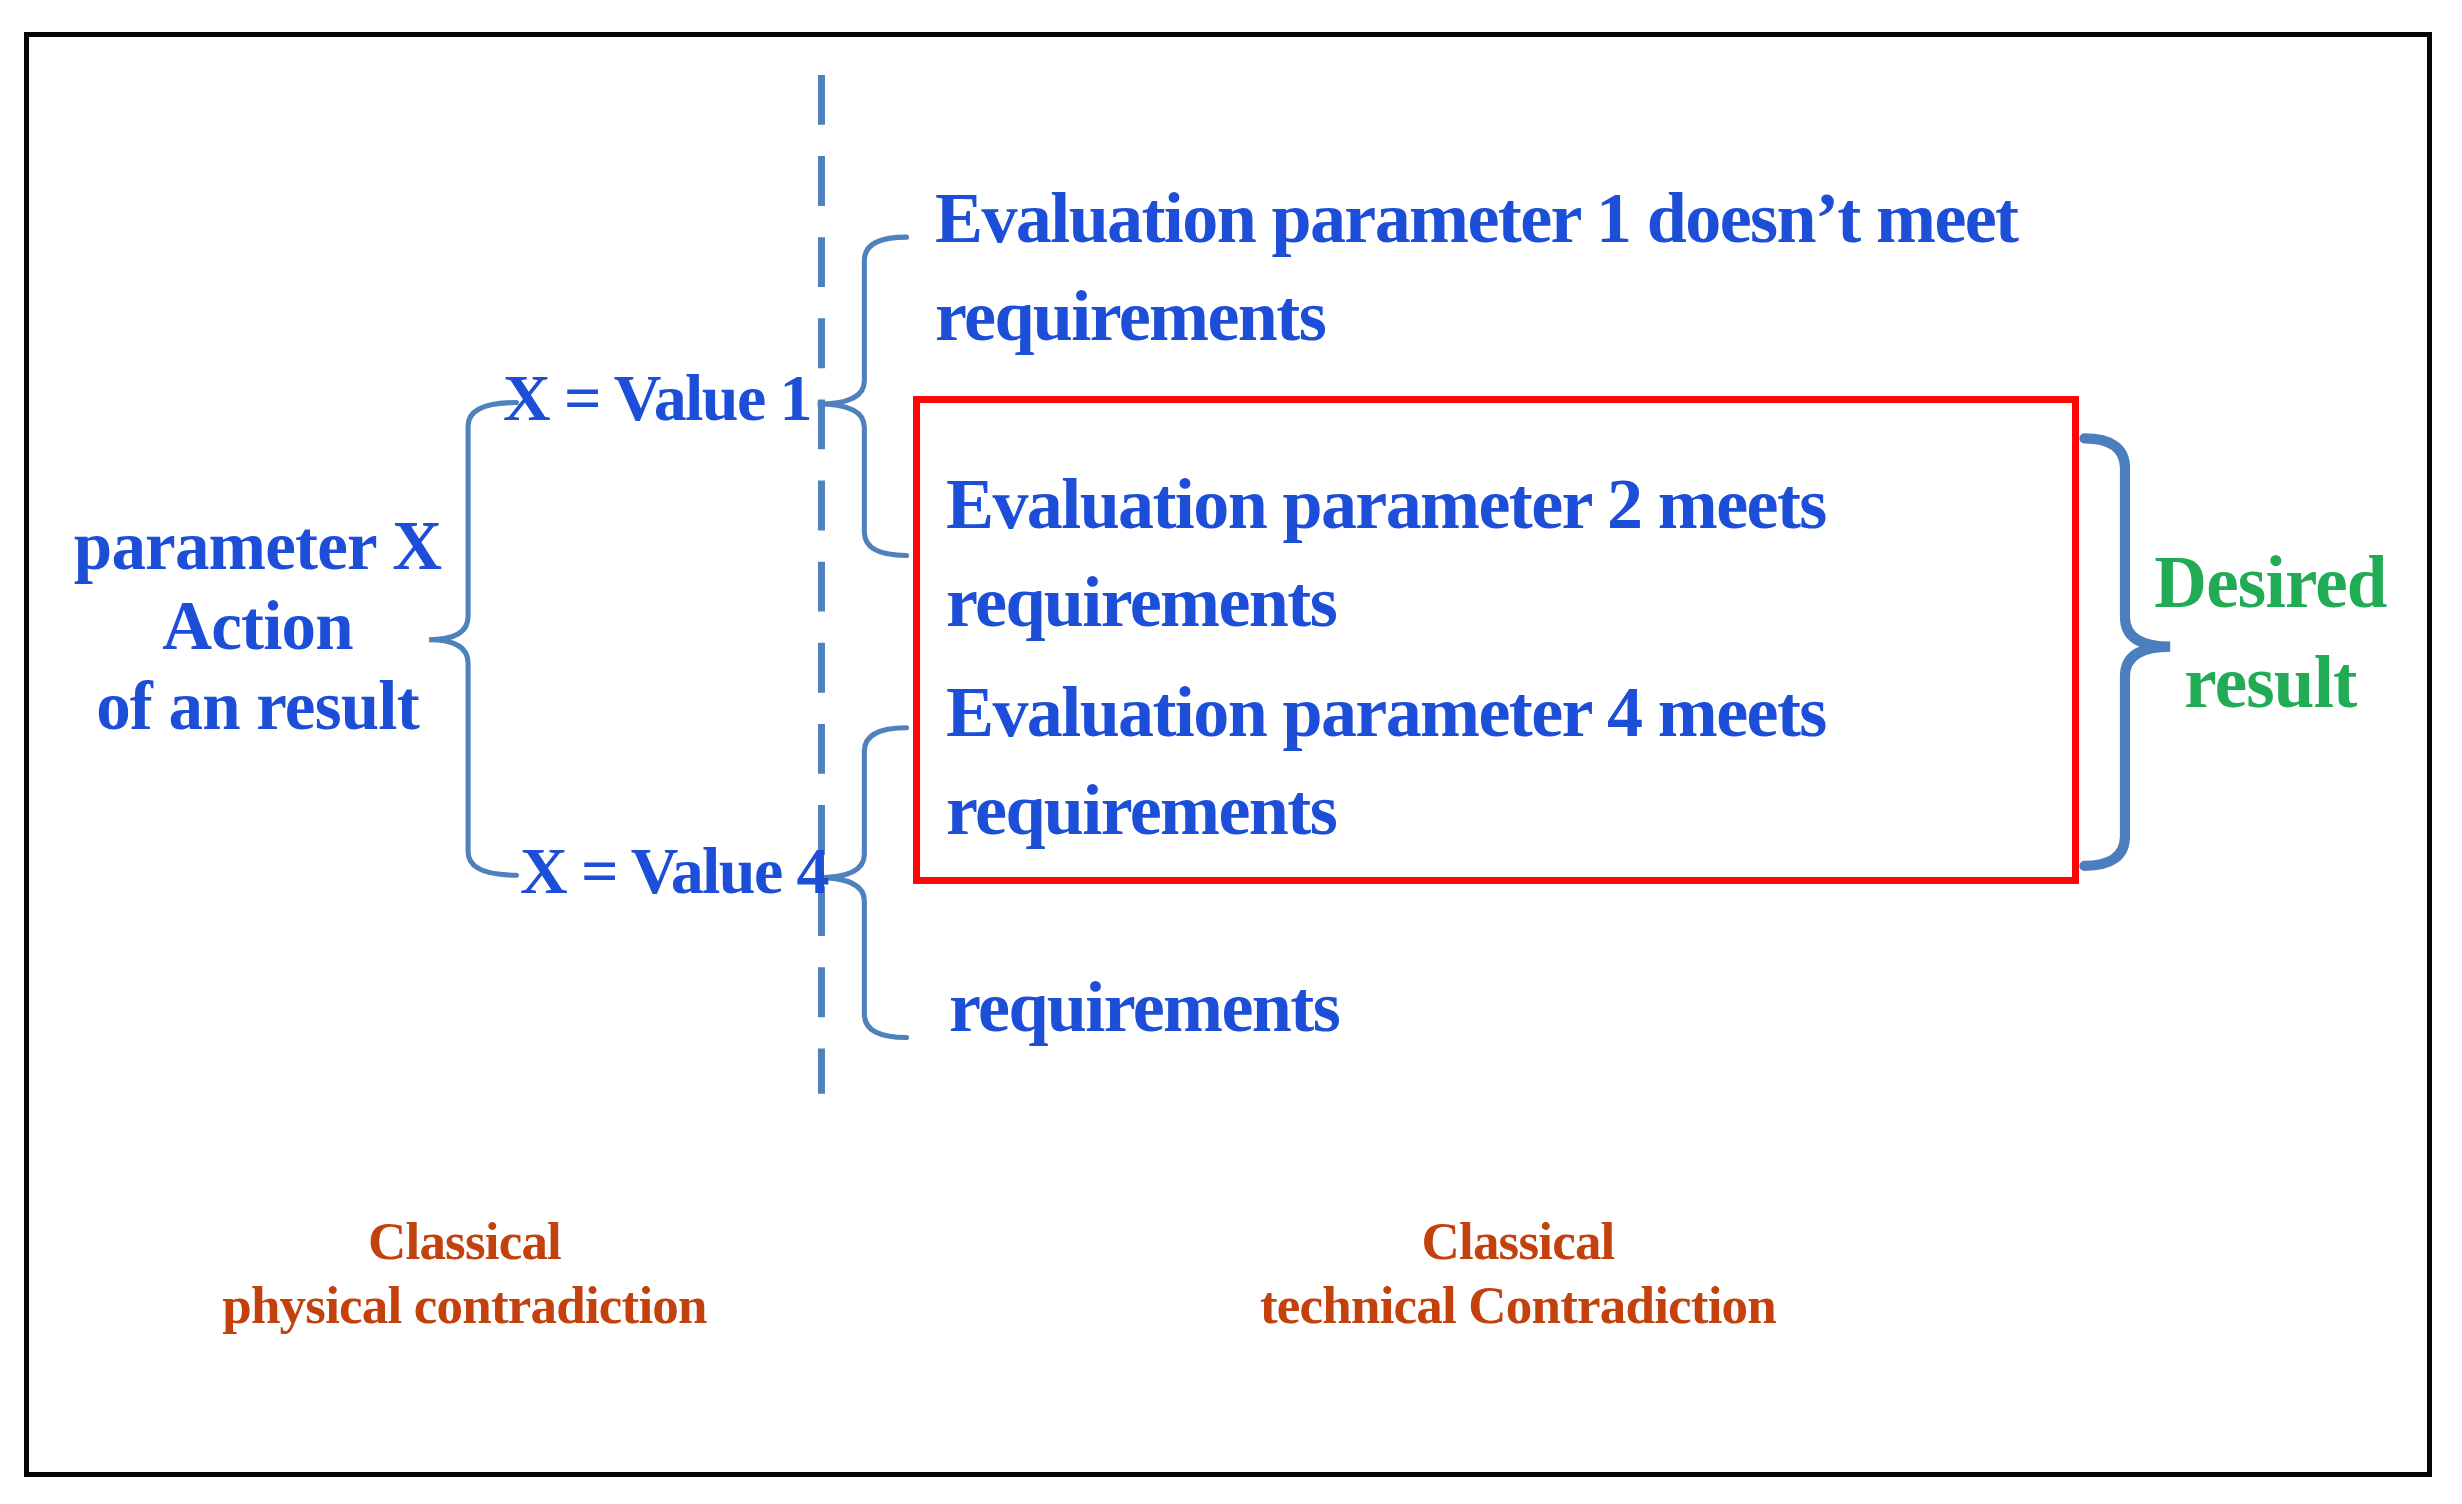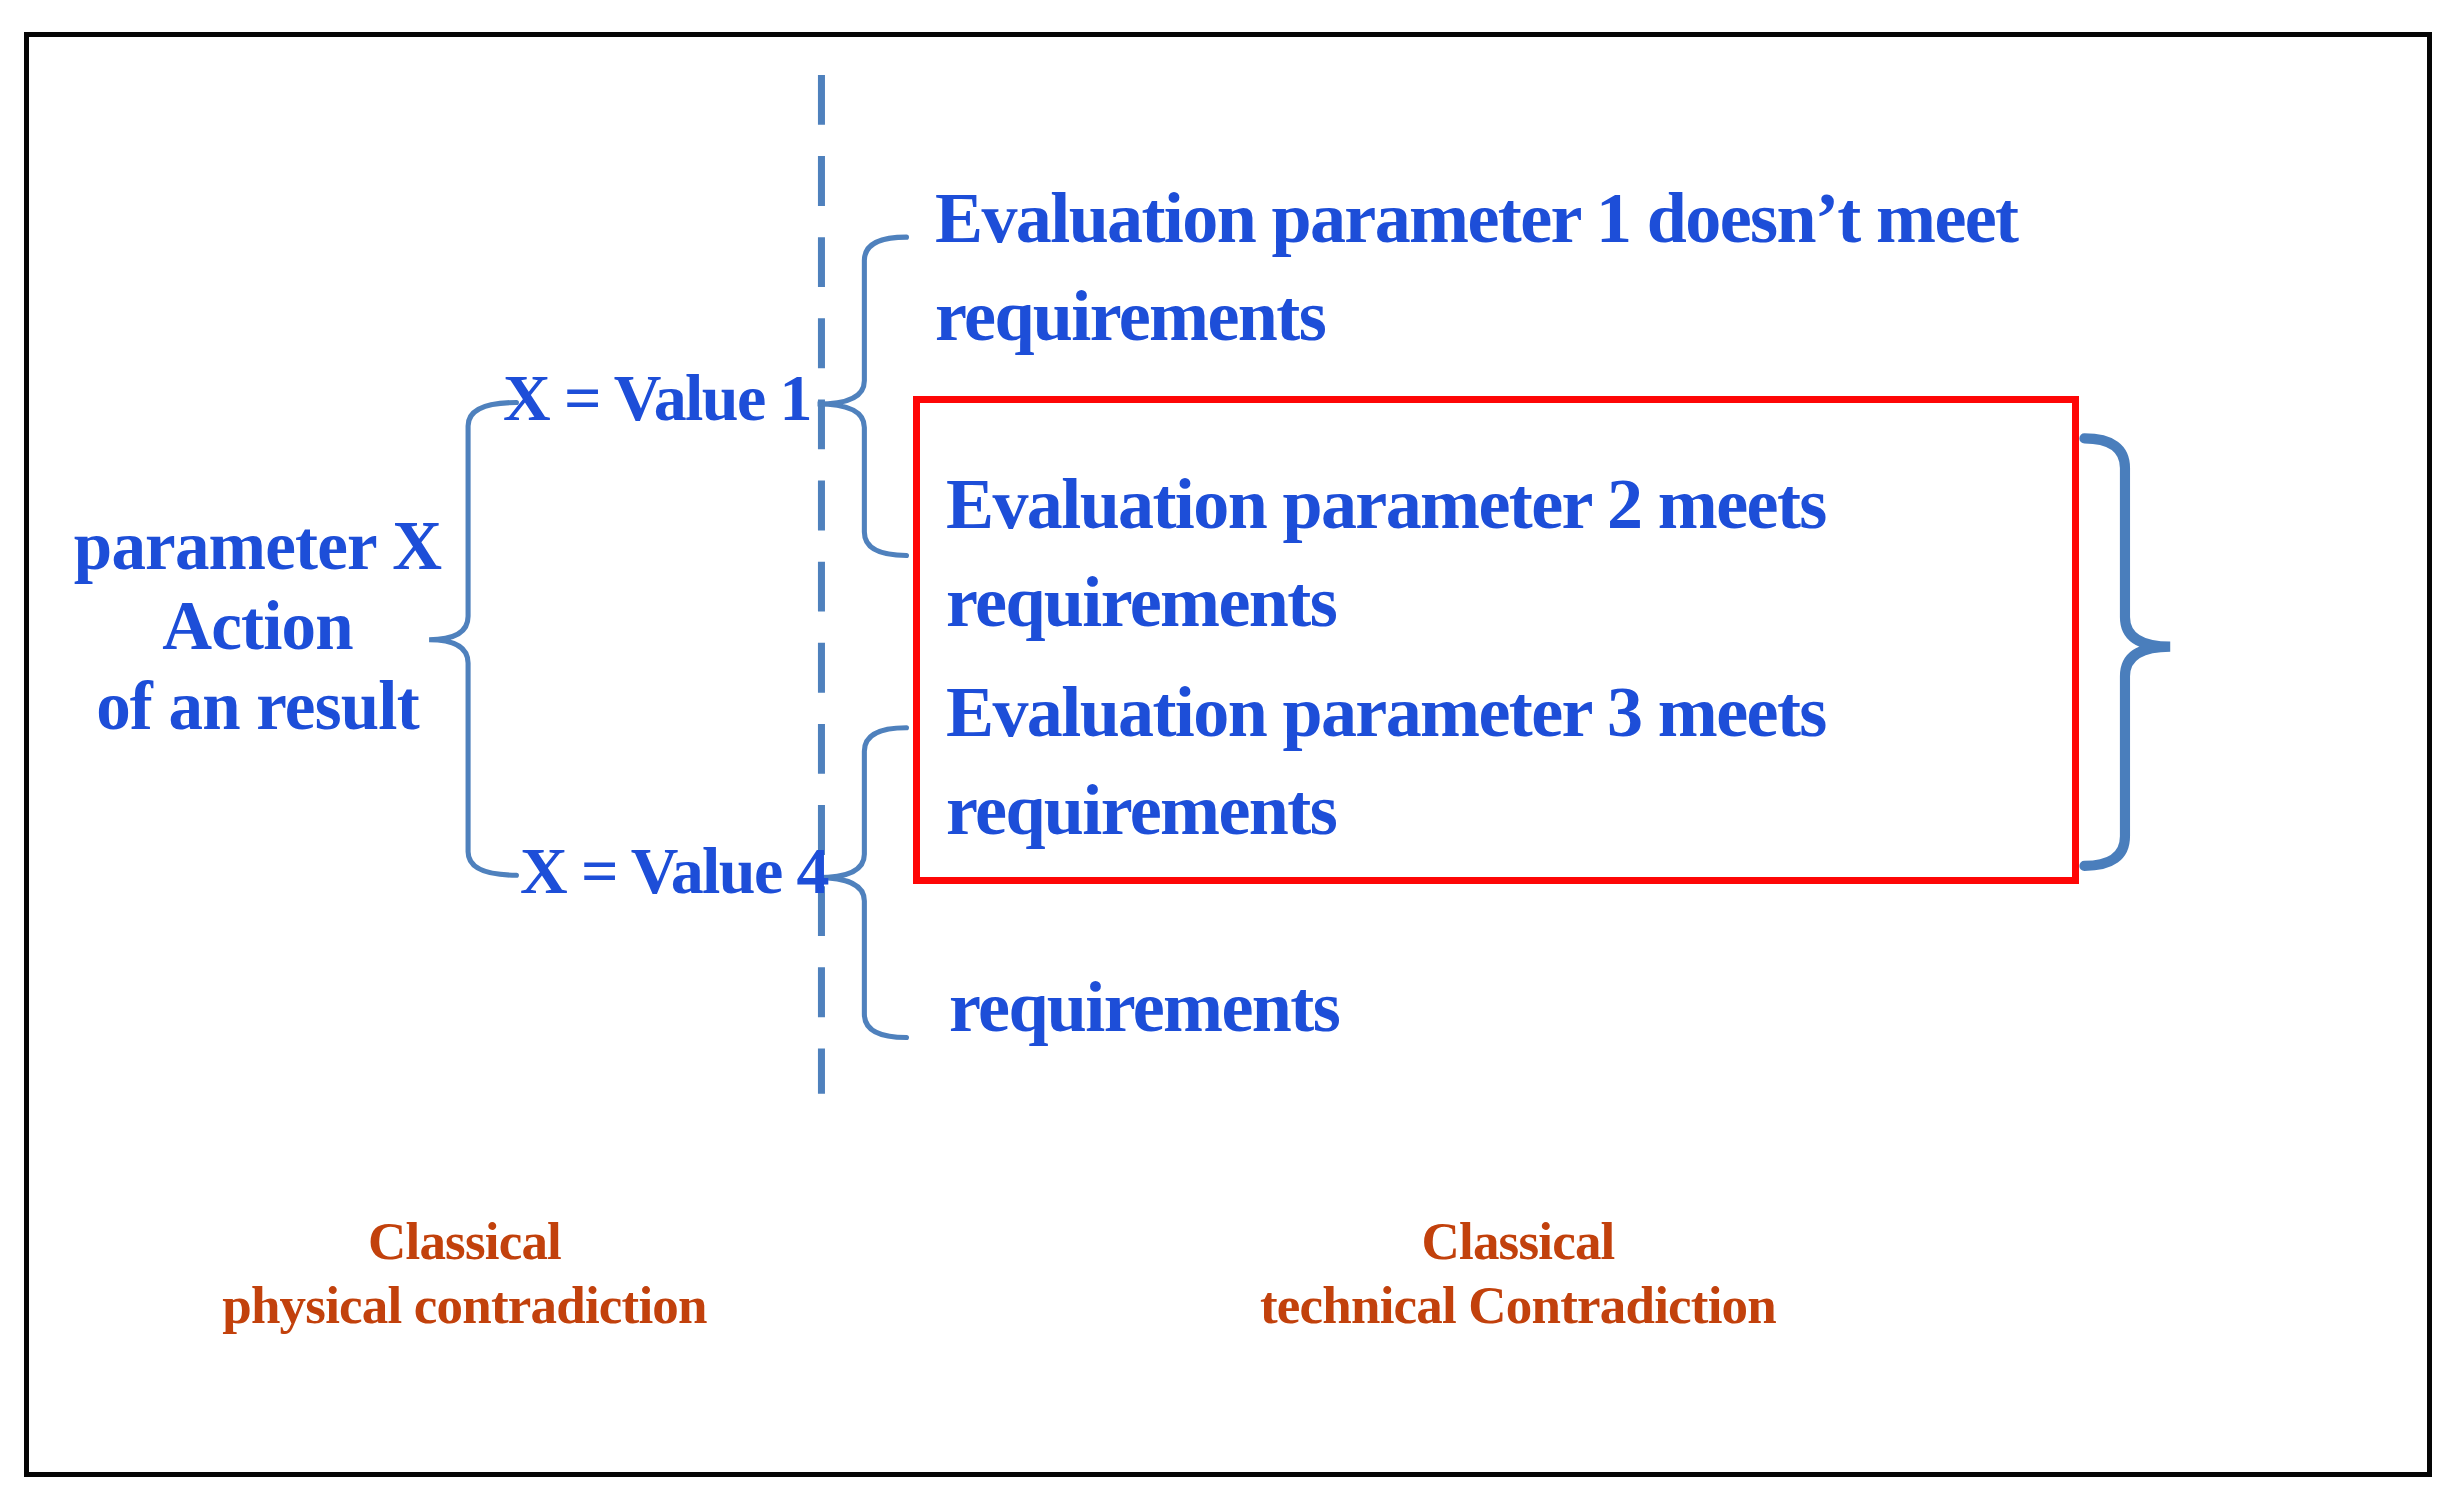--- a/index.html
+++ b/index.html
@@ -95,6 +95,10 @@
     <div>requirements</div>
   </div>
 
+  <div class="txt desired-label">
+    <div>Desired</div>
+    <div>result</div>
+  </div>
 
   <div class="txt region-label region-left">
     <div>Classical</div>

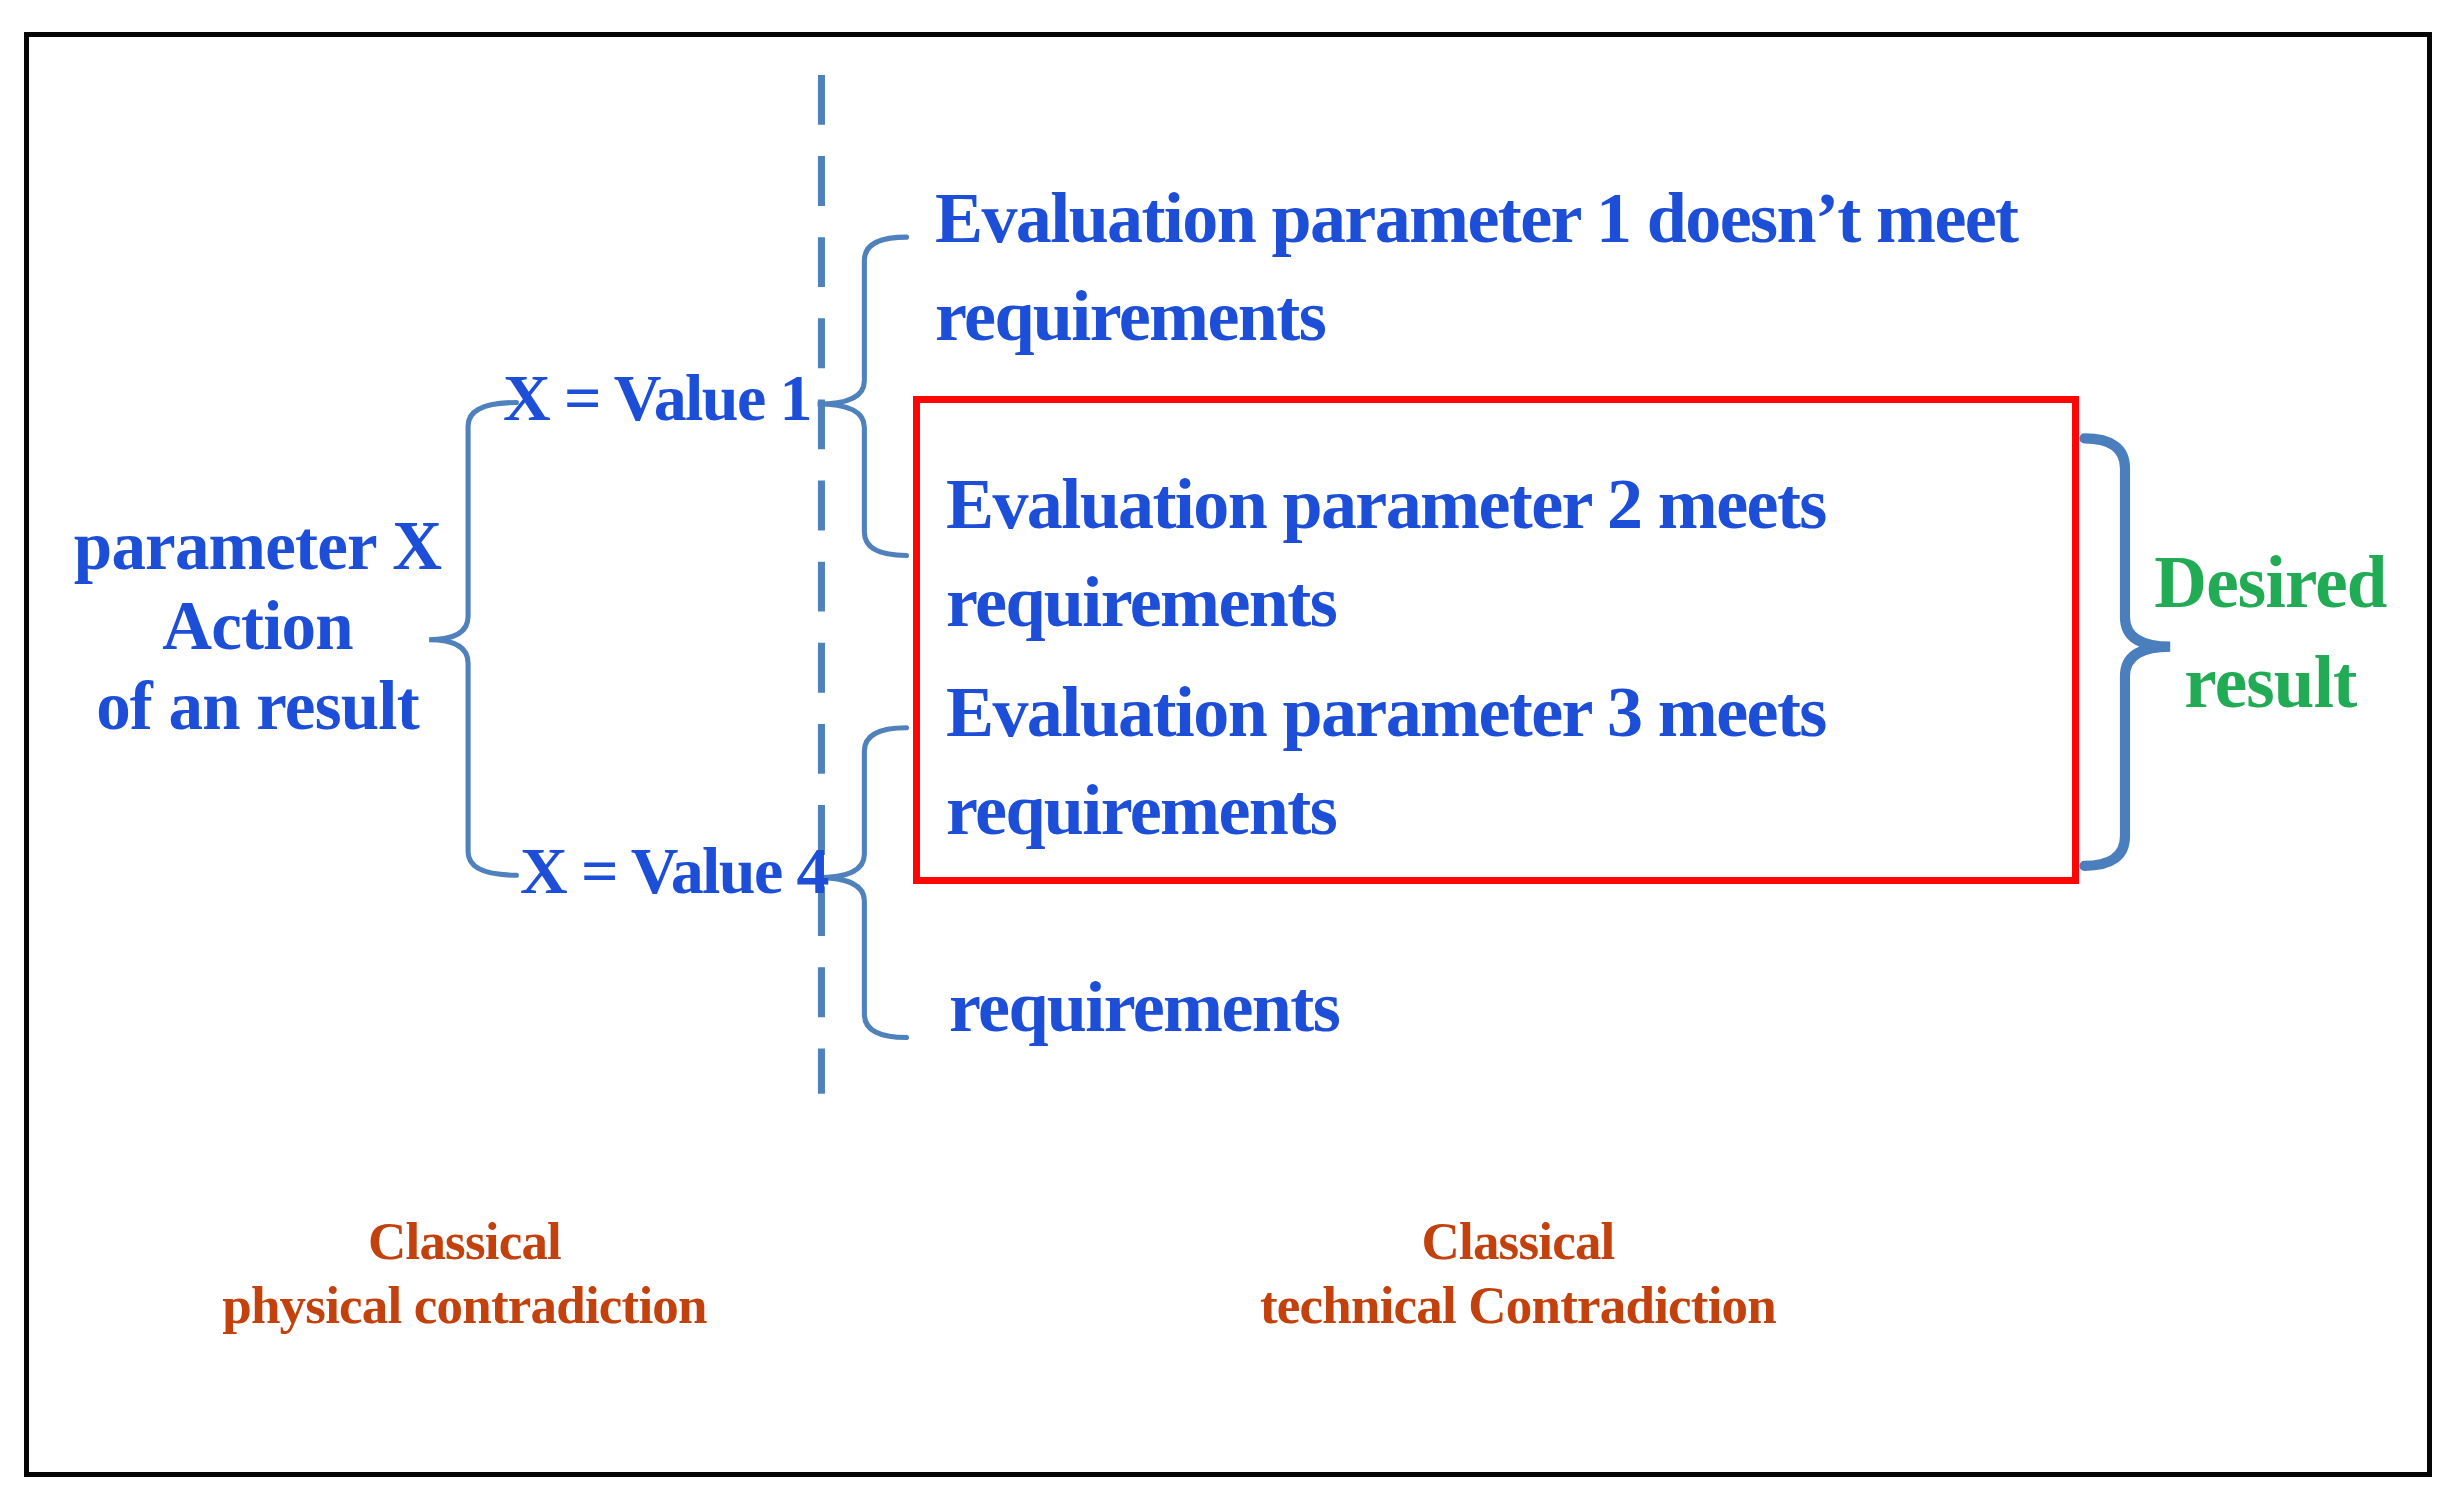--- a/index.html
+++ b/index.html
@@ -88,7 +88,7 @@
     <div>requirements</div>
   </div>
   <div class="txt outcome outcome3">
-    <div>Evaluation parameter 3 meets</div>
+    <div>Evaluation parameter 4 meets</div>
     <div>requirements</div>
   </div>
   <div class="txt outcome outcome4">

